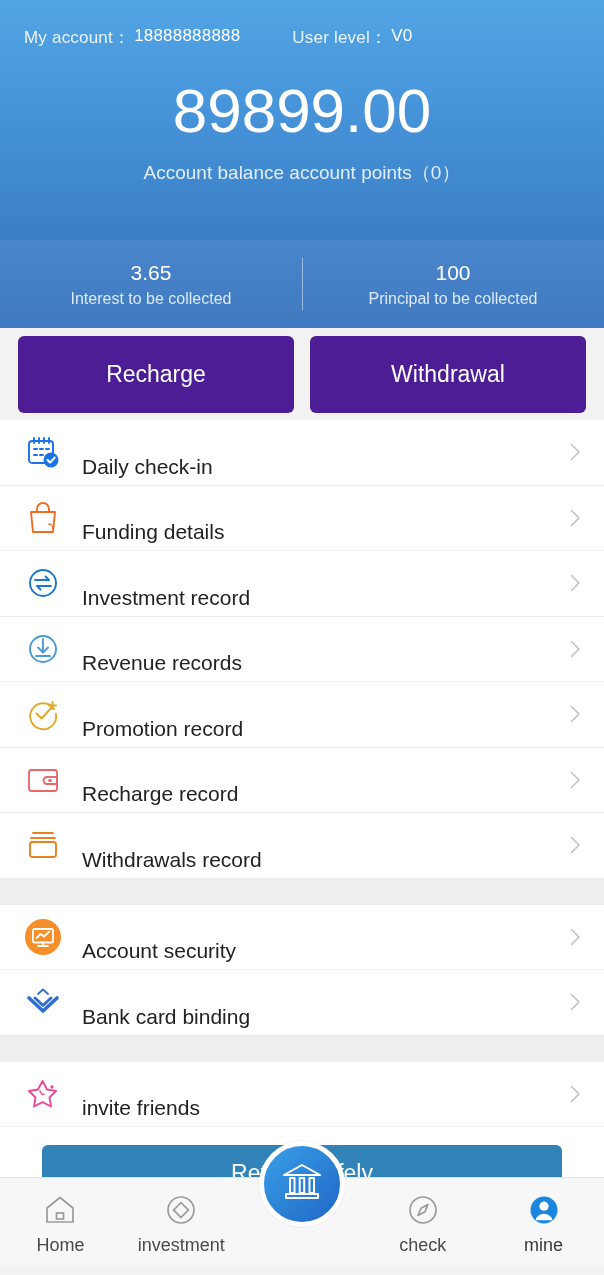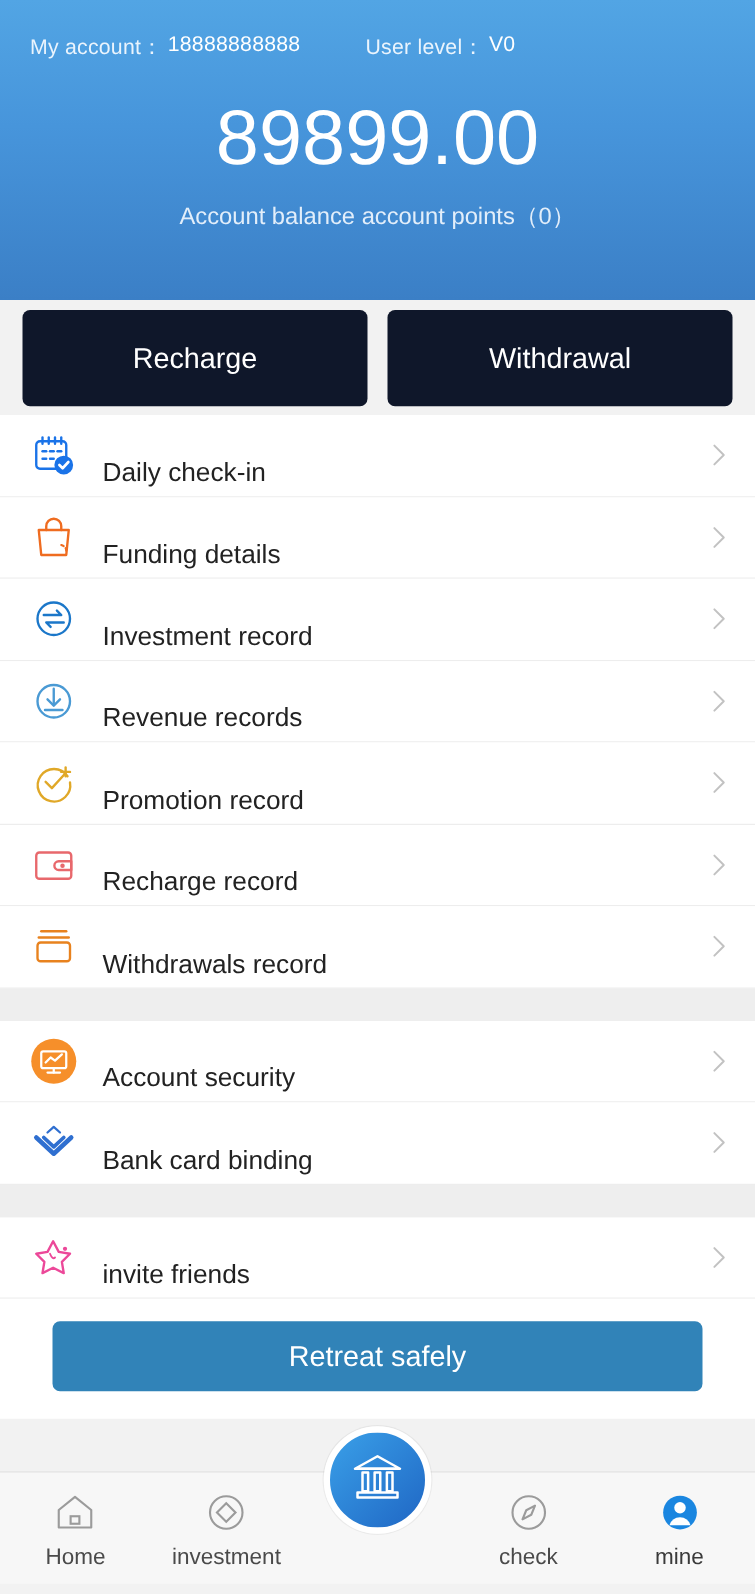--- a/index.html
+++ b/index.html
@@ -173,6 +173,17 @@
     <div class="balance-sub">Account balance account points（0）</div>
   </div>
 
+  <div class="stats">
+    <div class="stat">
+      <div class="stat-value">3.65</div>
+      <div class="stat-label">Interest to be collected</div>
+    </div>
+    <div class="stat-divider"></div>
+    <div class="stat">
+      <div class="stat-value">100</div>
+      <div class="stat-label">Principal to be collected</div>
+    </div>
+  </div>
 
   <div class="actions">
     <div class="action-btn">Recharge</div>

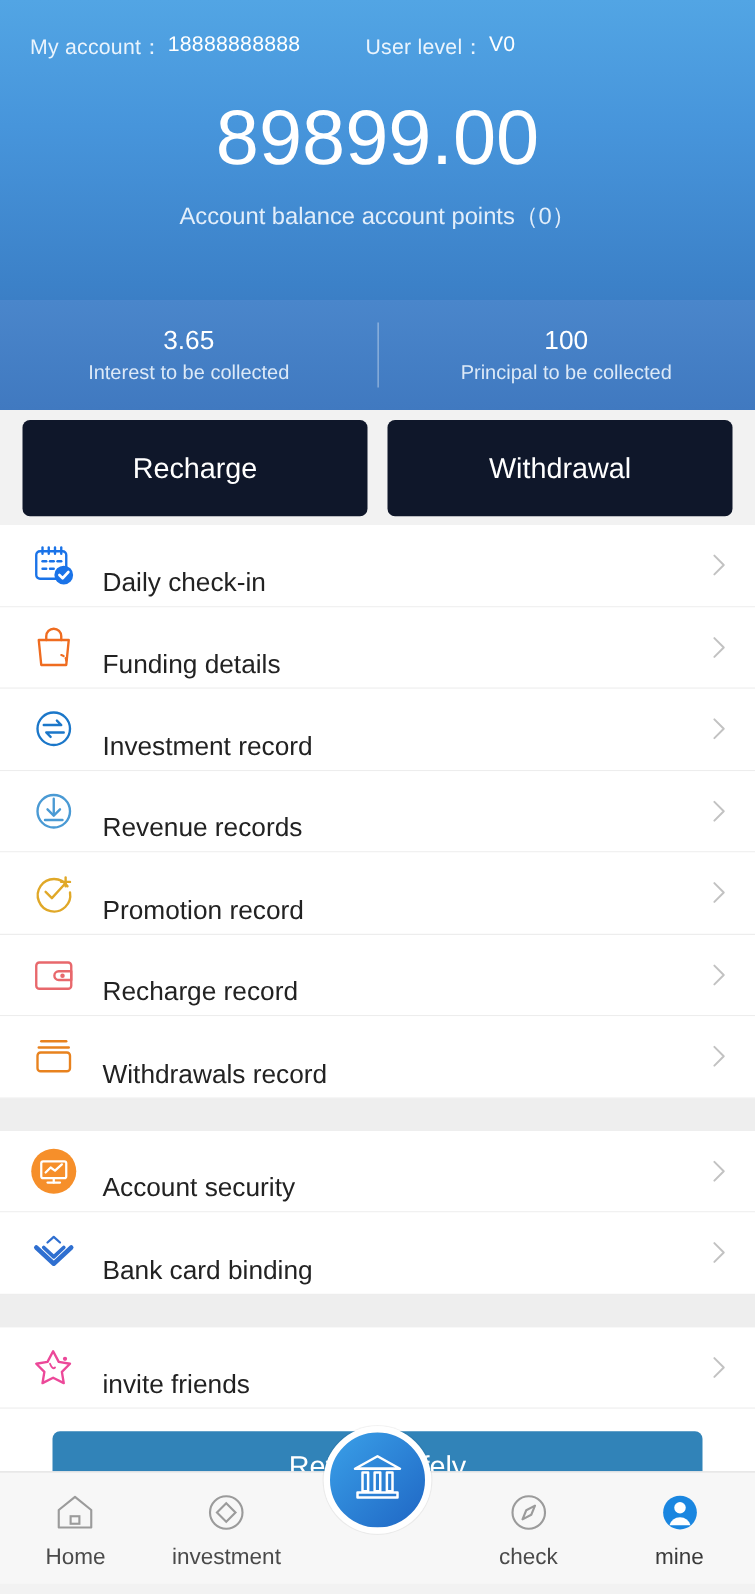--- a/index.html
+++ b/index.html
@@ -67,7 +67,7 @@
   }
   .action-btn {
     flex:1; height:77px;
-    background:#0f172a;
+    background:#4c1d95;
     border-radius:6px;
     color:#fff; font-size:23px;
     display:flex; align-items:center; justify-content:center;

